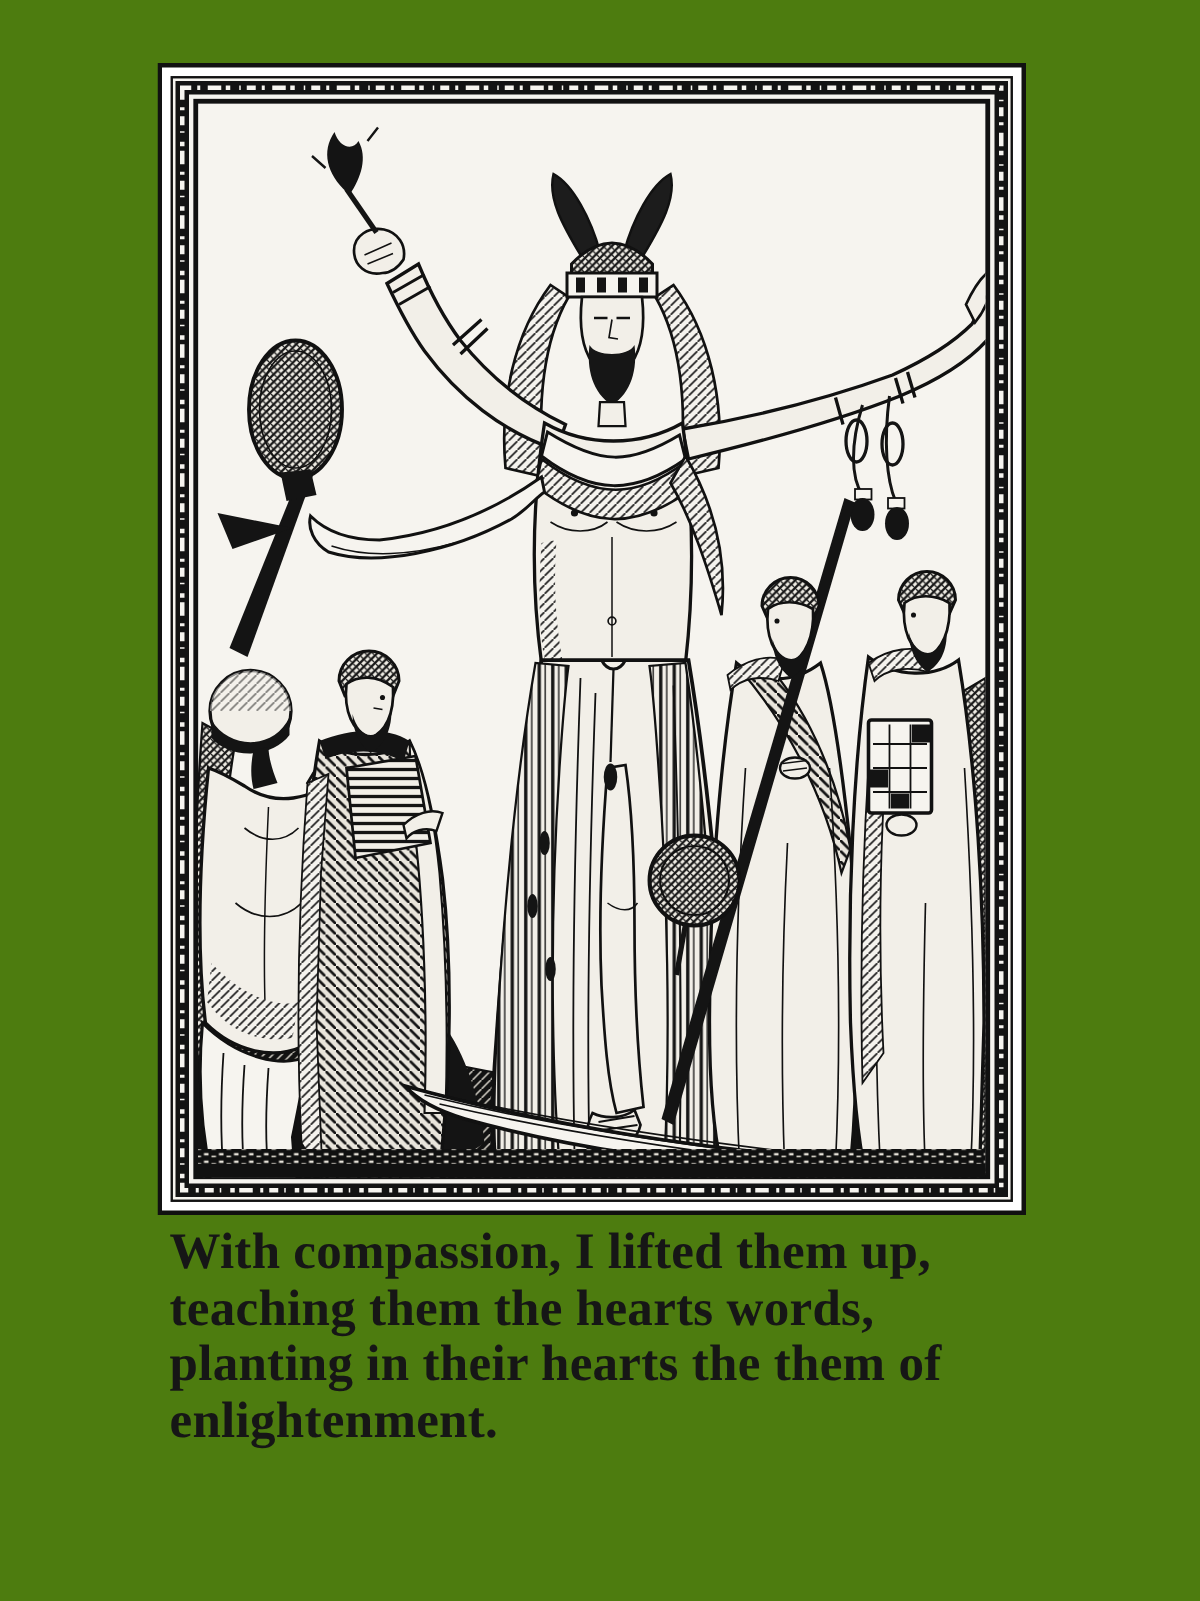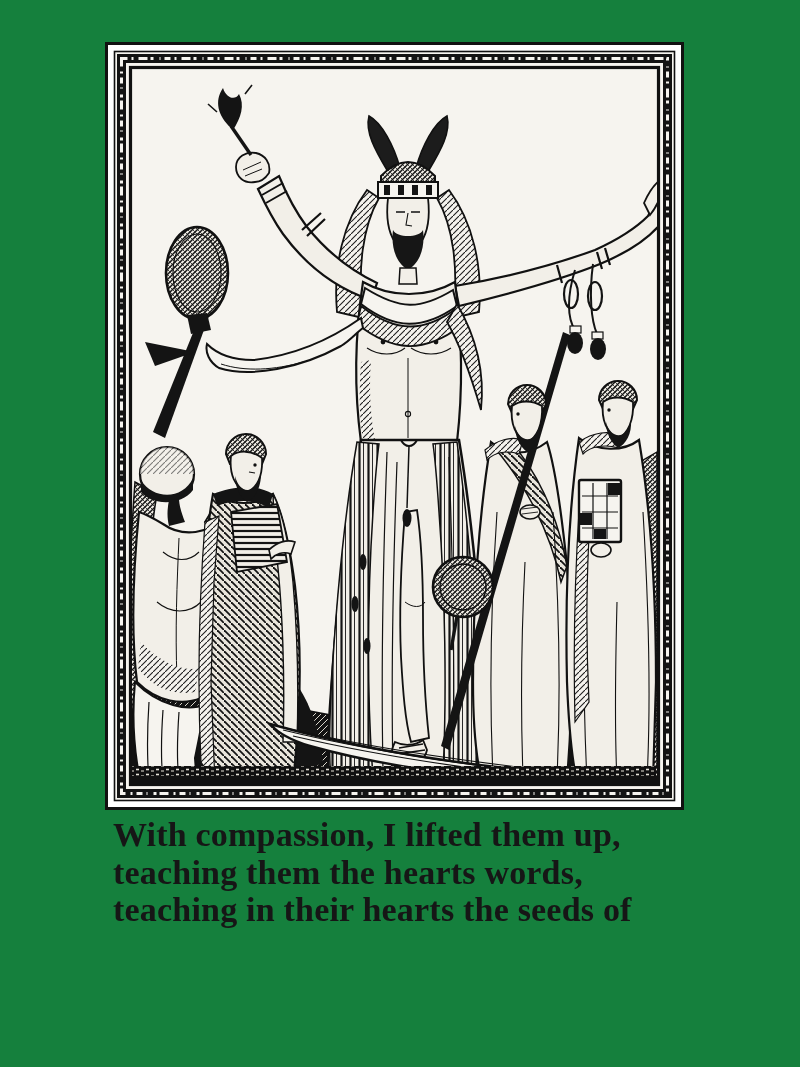--- a/index.html
+++ b/index.html
@@ -3,7 +3,7 @@
 <meta charset="utf-8">
 <style>
   html,body{margin:0;padding:0;background:#ffffff;}
-  .page{position:relative;width:800px;height:1067px;background:#15803d;overflow:hidden;
+  .page{position:relative;width:800px;height:1067px;background:#4d7c0f;overflow:hidden;
         font-family:"Liberation Serif", serif;}
   .engraving{position:absolute;left:105px;top:42px;width:579px;height:768px;margin:0;}
   .engraving svg{display:block;width:579px;height:768px;}

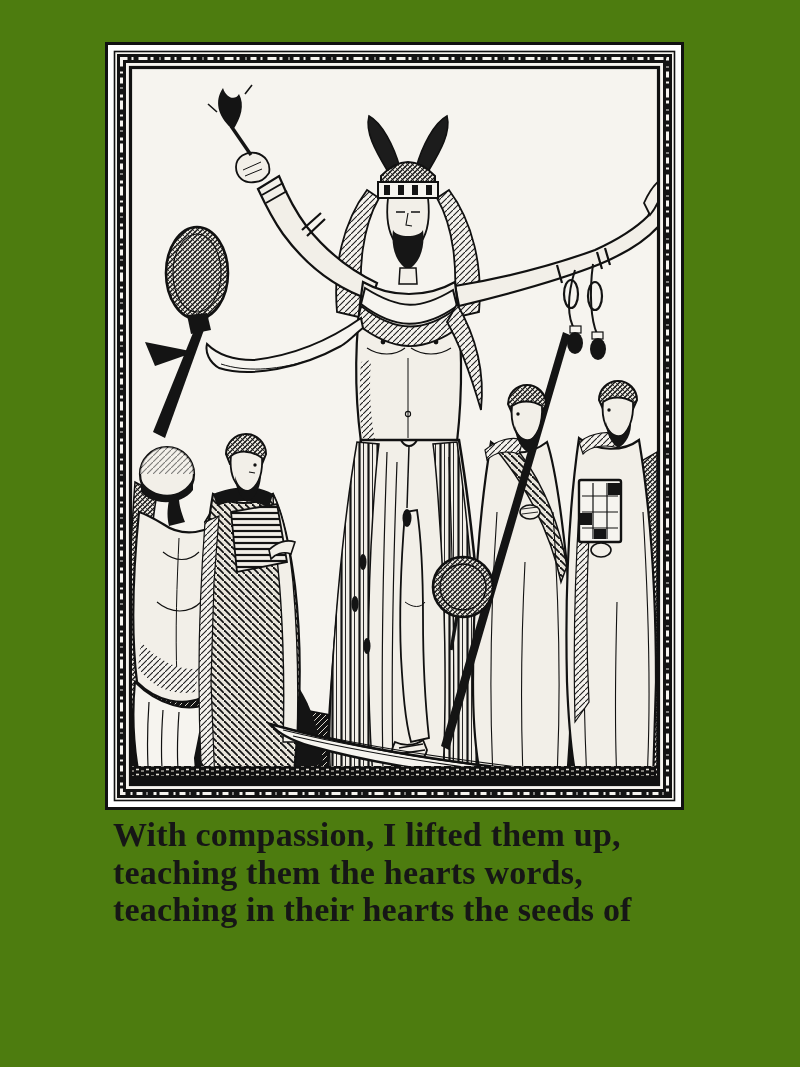--- a/index.html
+++ b/index.html
@@ -256,7 +256,7 @@
   <div class="caption">
     <div class="cap-line">With compassion, I lifted them up,</div>
     <div class="cap-line">teaching them the hearts words,</div>
-    <div class="cap-line">teaching in their hearts the seeds of</div>
+    <div class="cap-line">planting in their hearts the them of</div>
   </div>
 
 </div>

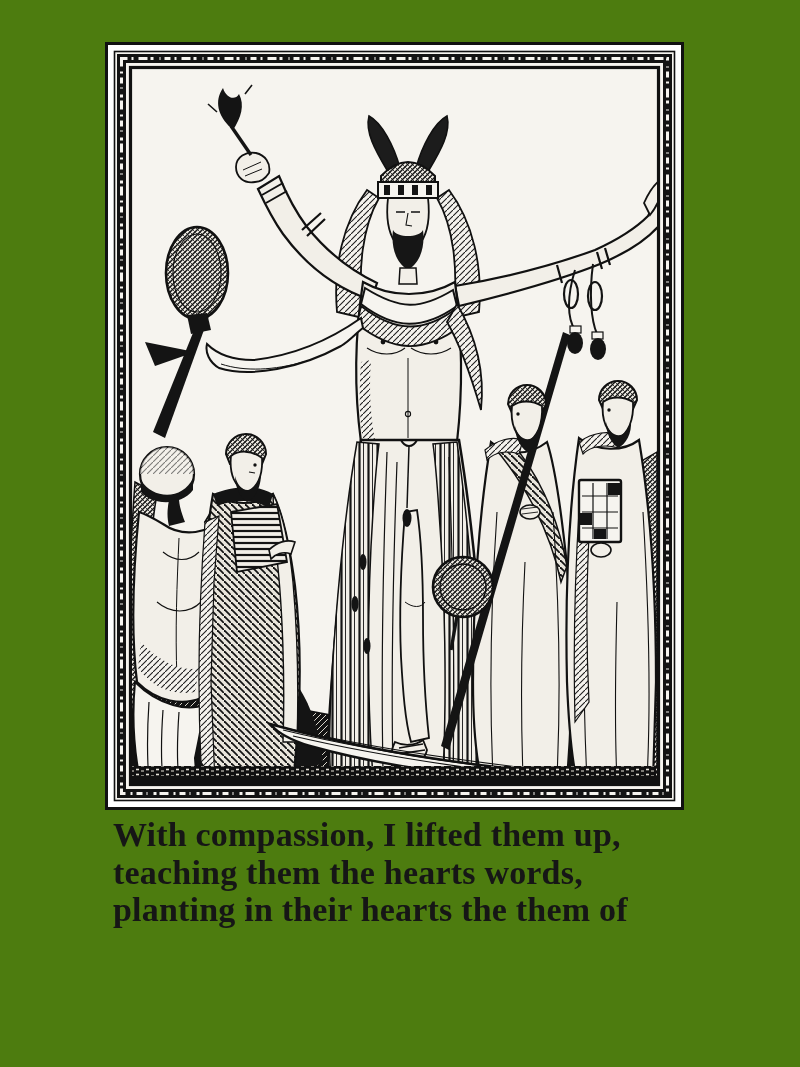--- a/index.html
+++ b/index.html
@@ -257,6 +257,7 @@
     <div class="cap-line">With compassion, I lifted them up,</div>
     <div class="cap-line">teaching them the hearts words,</div>
     <div class="cap-line">planting in their hearts the them of</div>
+    <div class="cap-line">enlightenment.</div>
   </div>
 
 </div>

